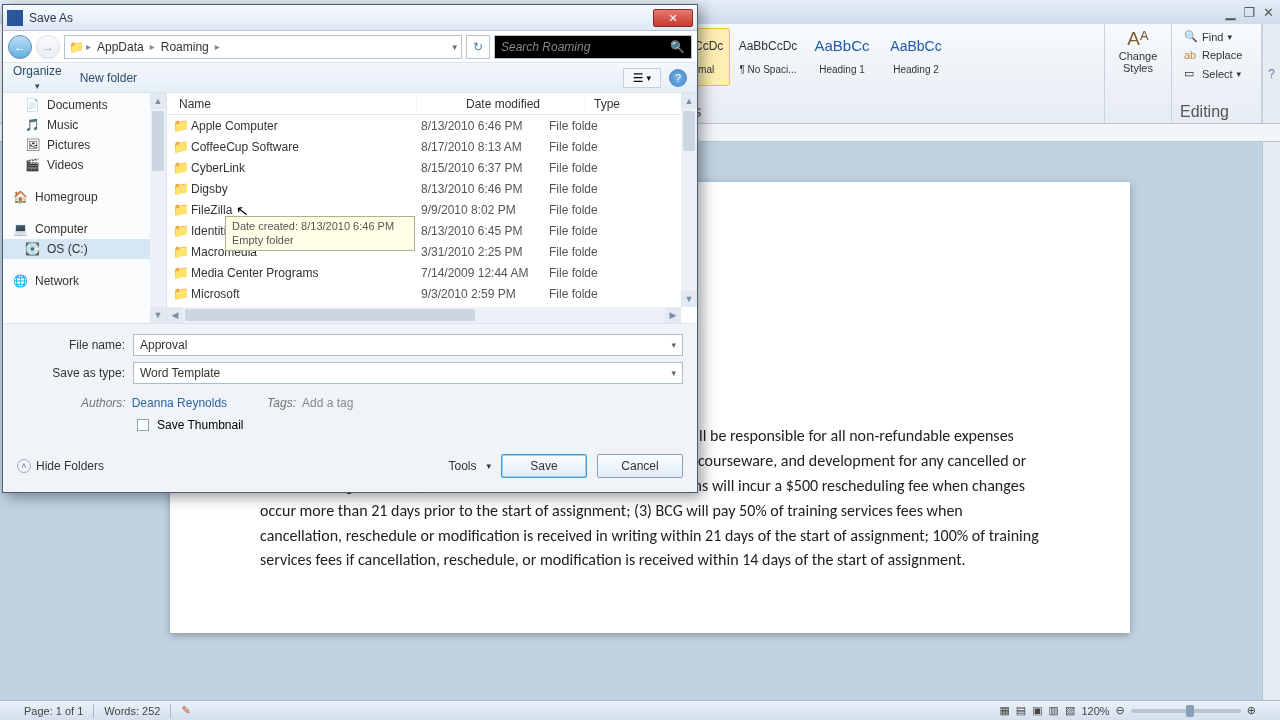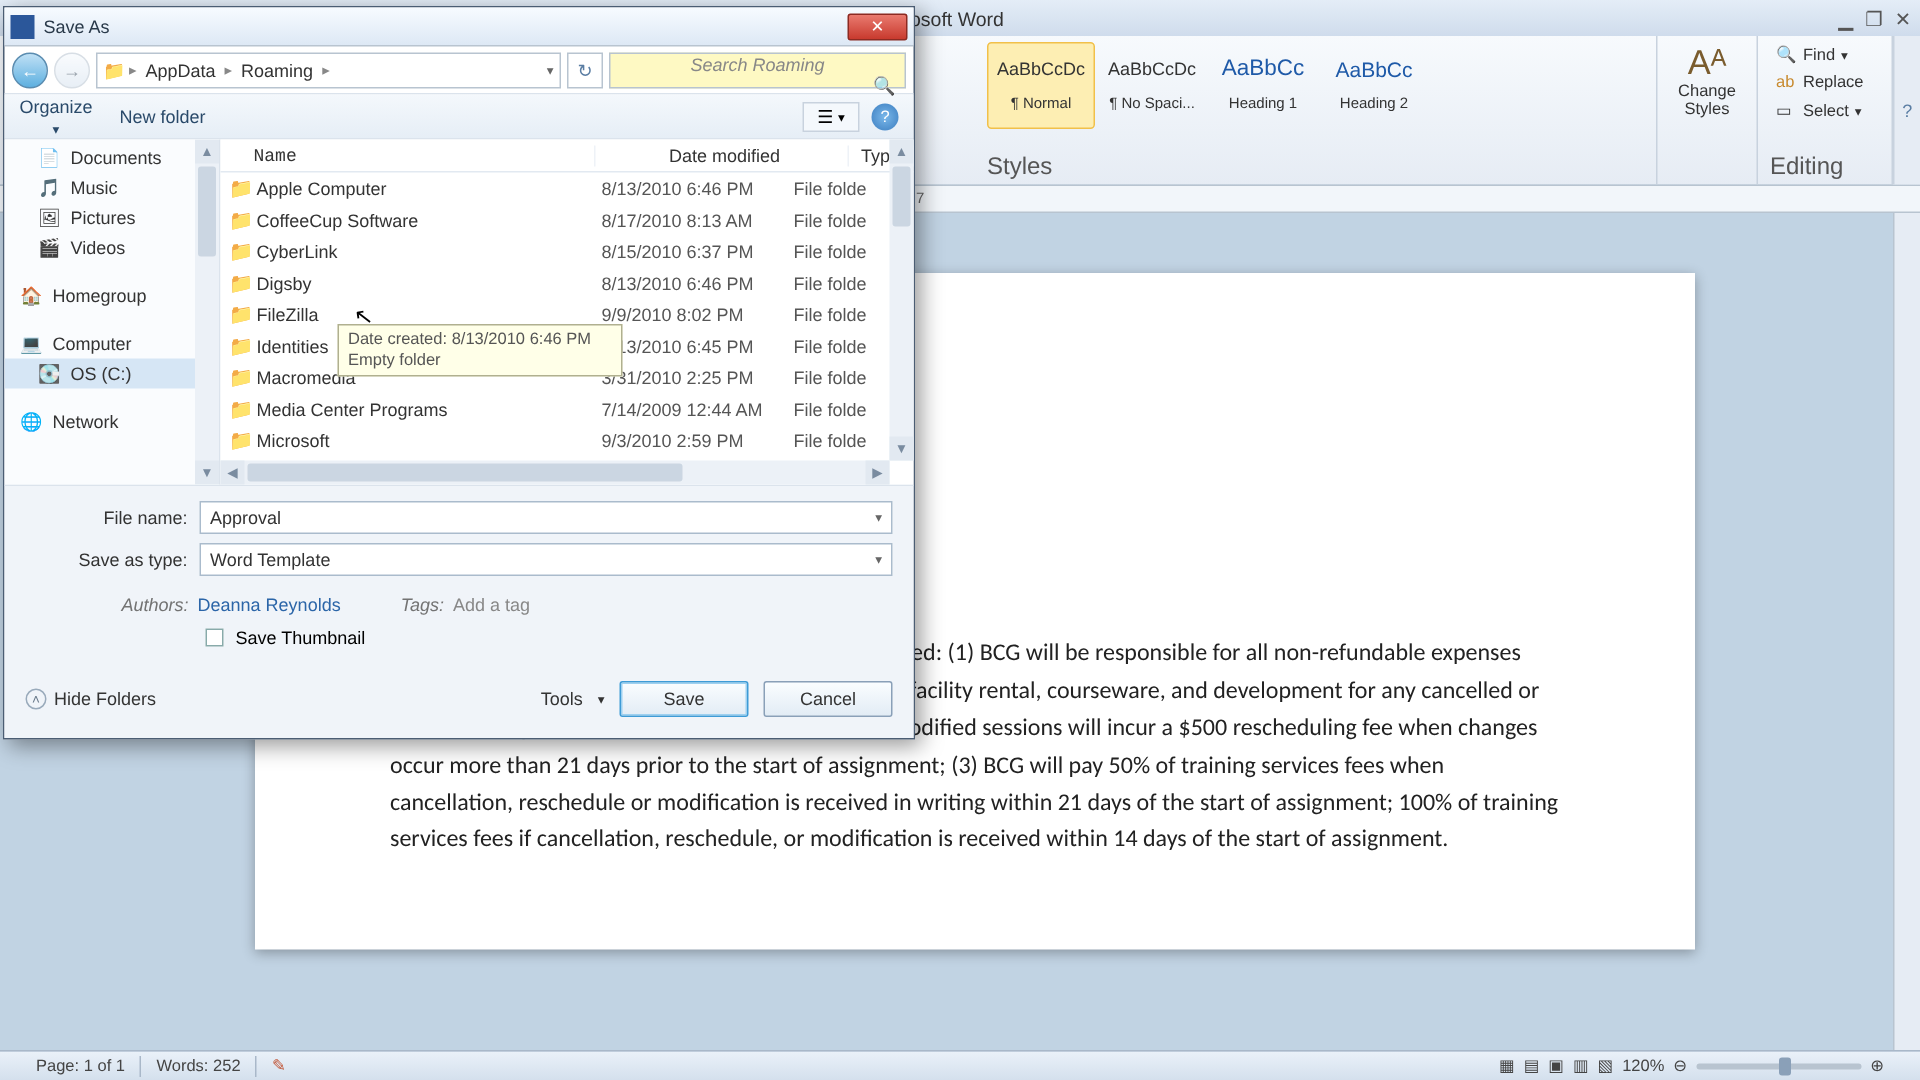--- a/index.html
+++ b/index.html
@@ -41,7 +41,7 @@
 .v-ruler { position:absolute; top:142px; left:0; width:18px; bottom:20px; background:#f2f6fa; border-right:1px solid #b8c4d0; color:#666; font-size:10px; padding-top:350px; text-align:center;}
 
 
-.dialog { position:absolute; top:4px; left:2px; width:608px; background:#fff; border:1px solid #4b5d73; box-shadow:4px 4px 14px rgba(0,0,0,0.4); font-size:12px; }
+.dialog { position:absolute; top:4px; left:2px; width:696px; background:#fff; border:1px solid #4b5d73; box-shadow:4px 4px 14px rgba(0,0,0,0.4); font-size:12px; }
 .dlg-title { height:26px; background:linear-gradient(#f7fbff,#dde8f5); display:flex; align-items:center; padding:0 4px; border-bottom:1px solid #b8c4d0;}
 .dlg-title .wicon { width:16px; height:16px; background:#2b579a; margin-right:6px;}
 .dlg-title .txt { flex:1; color:#2a3a4a; font-size:12px;}

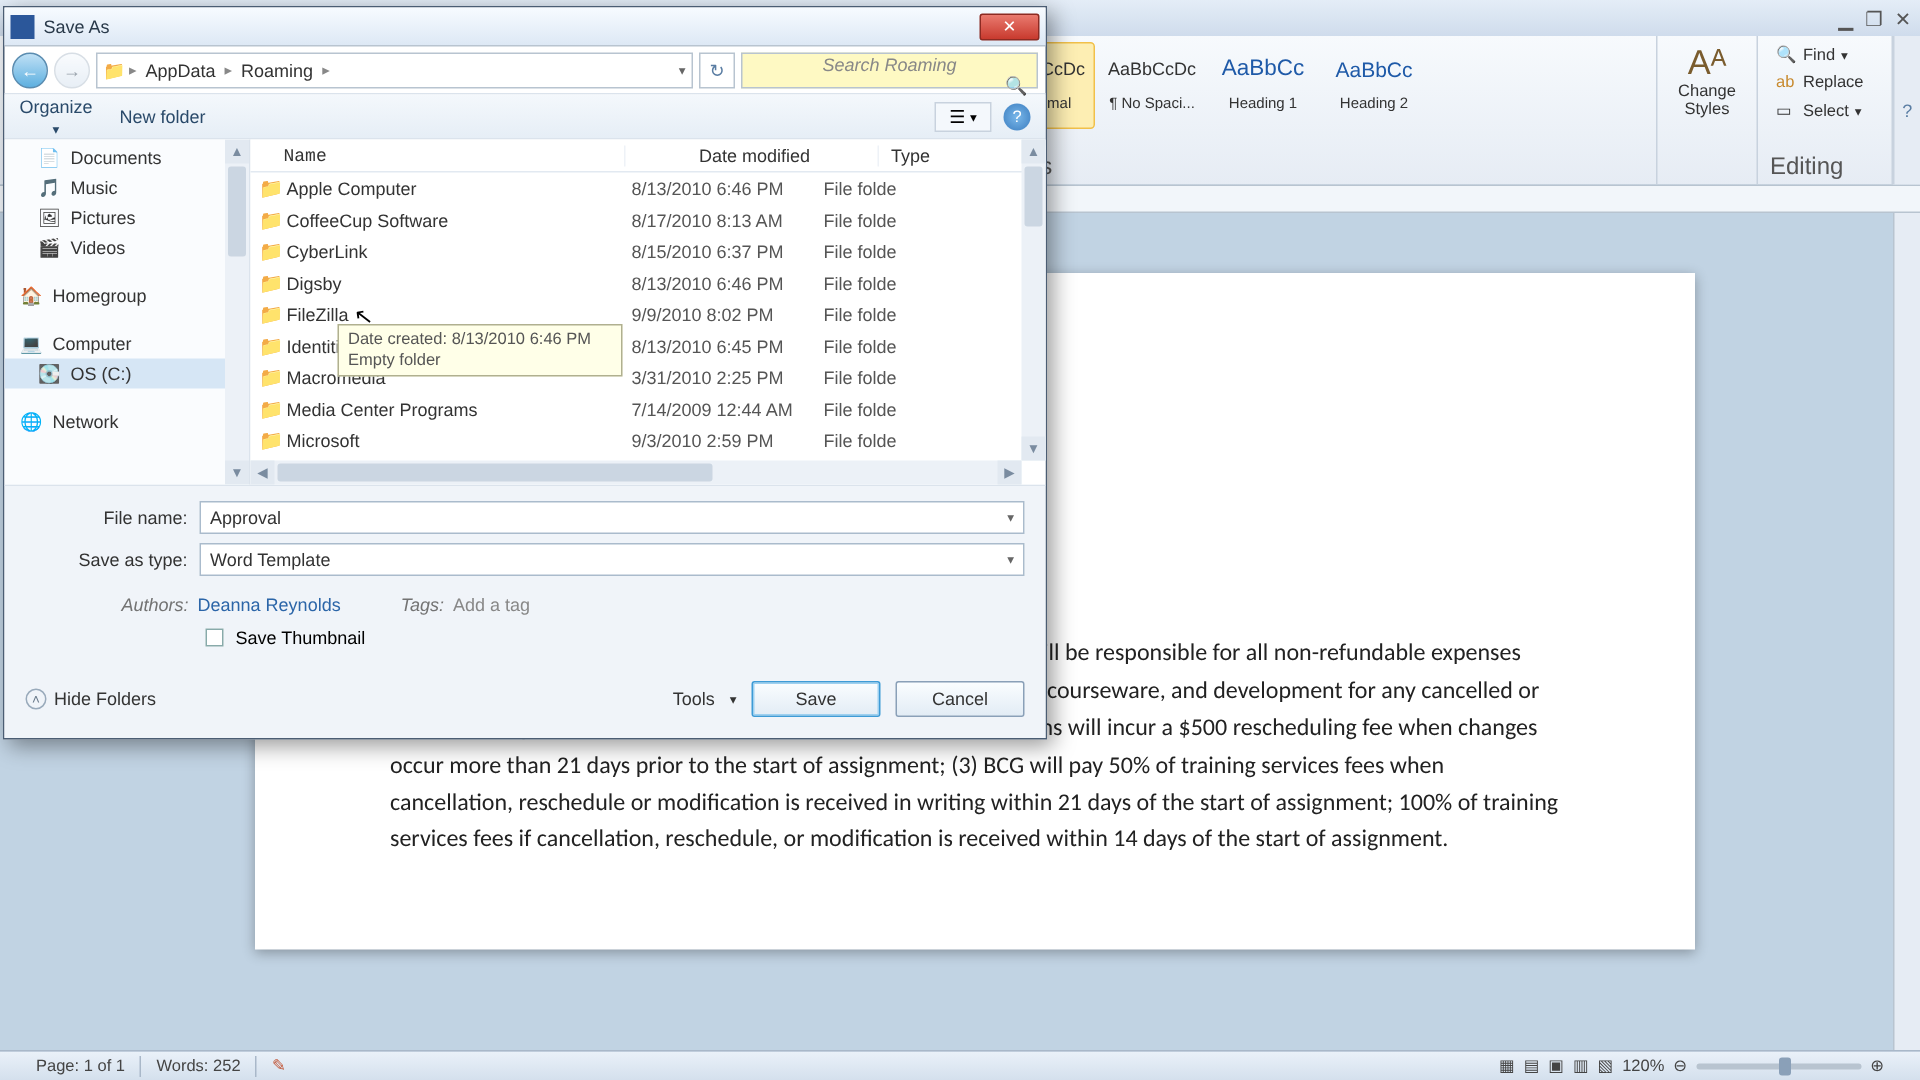--- a/index.html
+++ b/index.html
@@ -54,7 +54,7 @@
 .breadcrumb .seg { padding:0 4px; color:#333; }
 .breadcrumb .sep { color:#888; font-size:10px;}
 .breadcrumb .folder-ic { color:#d9a33b; }
-.searchbox { width:198px; height:24px; border:1px solid #b8c4d0; background:#fef9c3; display:flex; align-items:center; padding:0 6px; color:#888; font-style:italic;flex-direction:column; }
+.searchbox { width:198px; height:24px; border:1px solid #b8c4d0; background:#000000; display:flex; align-items:center; padding:0 6px; color:#888; font-style:italic; }
 .searchbox .sicon { margin-left:auto; font-style:normal; color:#5a7da3; }
 .refresh { width:24px;height:24px;border:1px solid #b8c4d0;background:#fff;display:flex;align-items:center;justify-content:center;color:#5a7da3;}
 

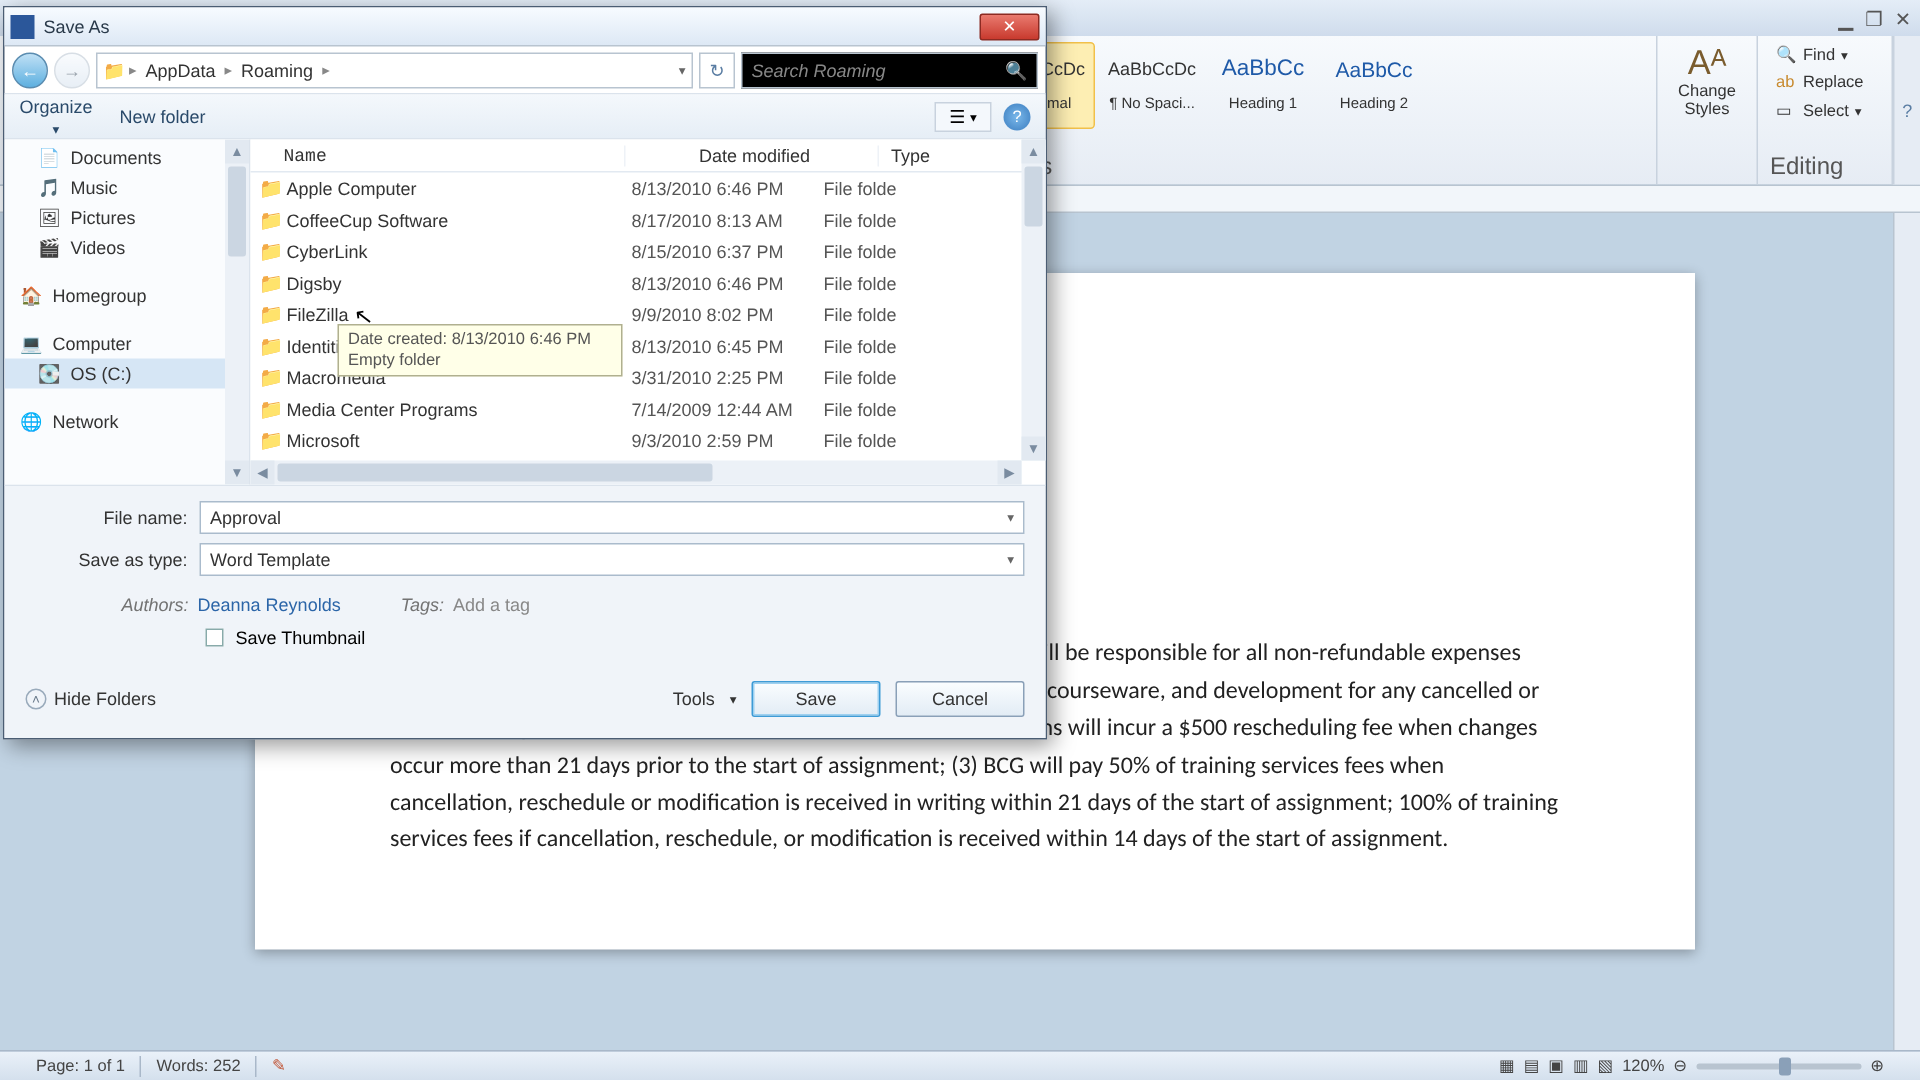--- a/index.html
+++ b/index.html
@@ -21,7 +21,7 @@
 .style-box .preview { font-size:16px; height:28px; line-height:26px; overflow:hidden;}
 .style-box .name { font-size:10px; color:#333; margin-top:3px;}
 .change-styles { width:50px; text-align:center; font-size:11px; color:#333; }
-.change-styles .icon { font-size:23px; color:#7a5c2e; }
+.change-styles .icon { font-size:19px; color:#7a5c2e; }
 .editing-group .row { display:flex; align-items:center; gap:4px; font-size:11px; color:#333; padding:2px 4px;}
 .editing-group .row .ic { width:14px; }
 

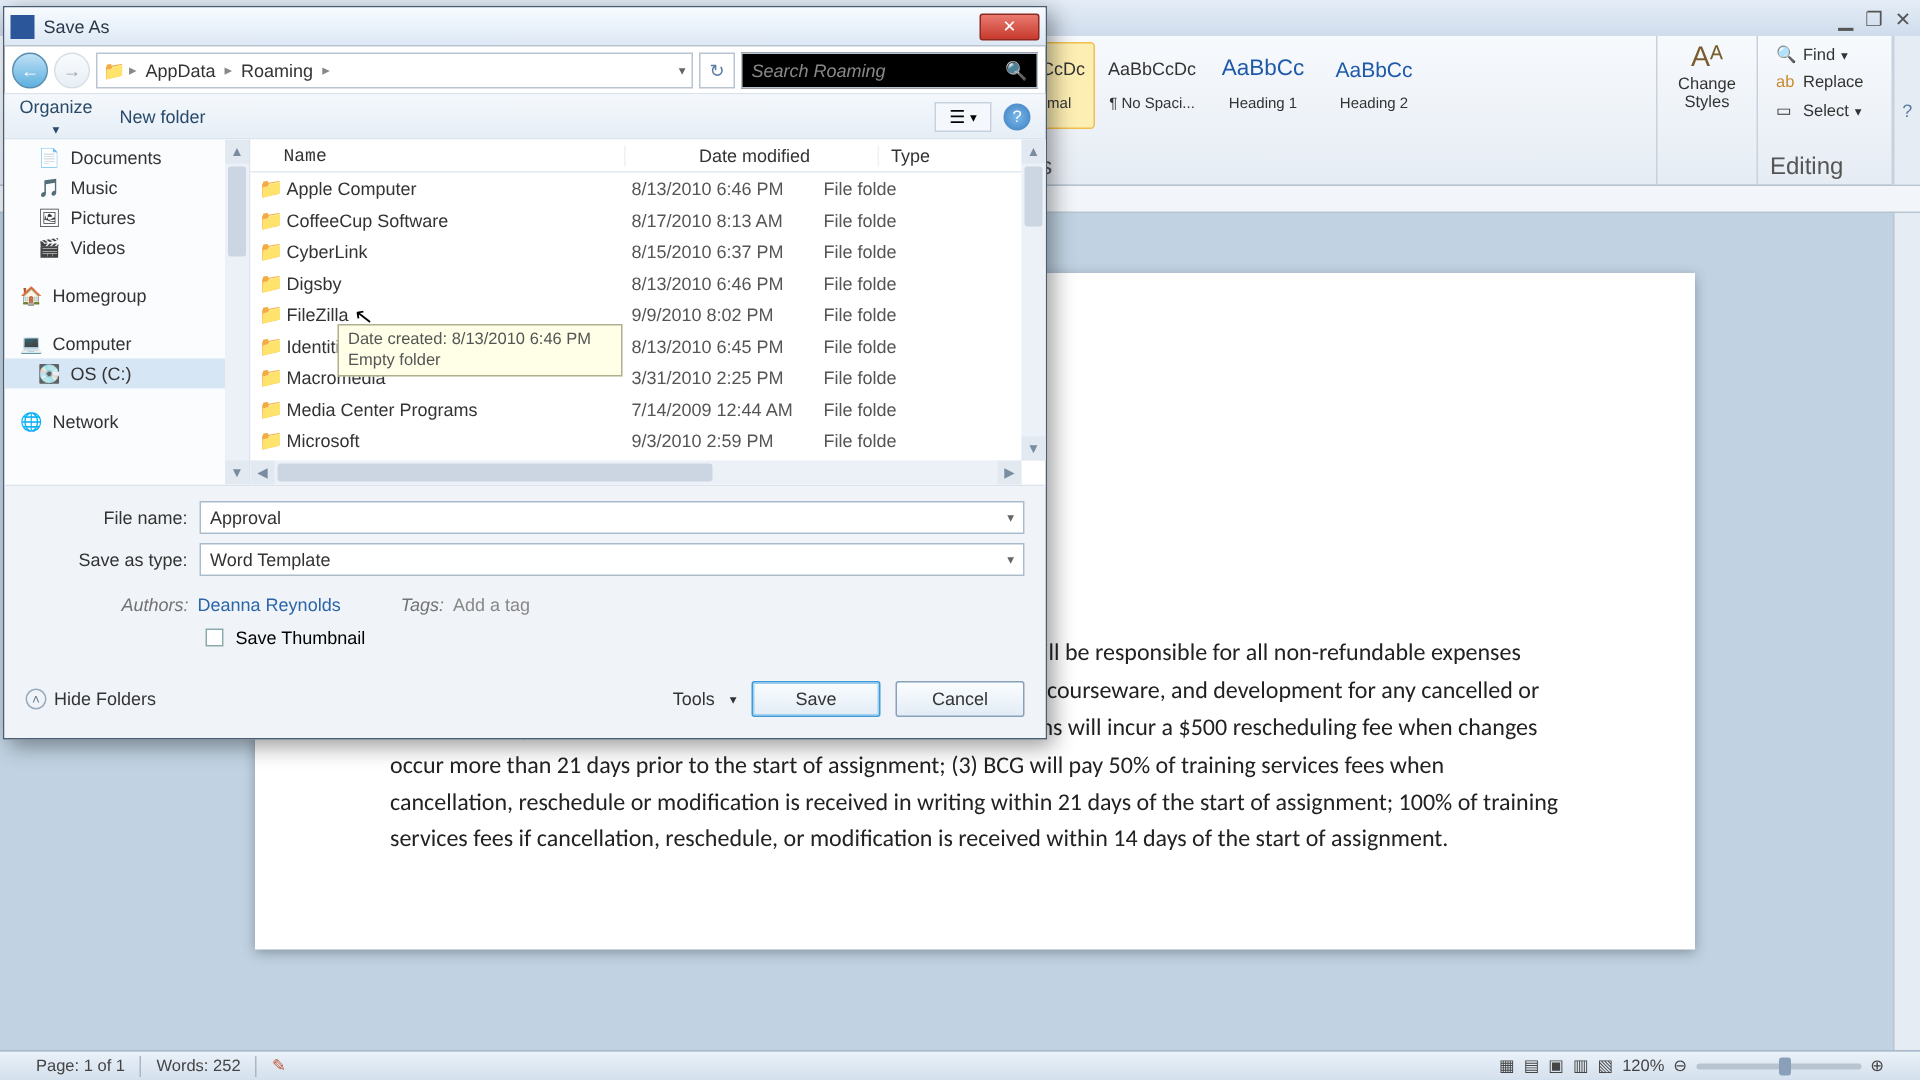--- a/index.html
+++ b/index.html
@@ -298,7 +298,7 @@
     </div>
     <div class="filepane">
       <div class="filehdr">
-        <div class="col col-name" style="padding-left:22px;font-family:Liberation Mono, monospace;">Name</div>
+        <div class="col col-name" style="padding-left:12px;">Name</div>
         <div class="col col-date">Date modified</div>
         <div class="col col-type">Type</div>
       </div>

